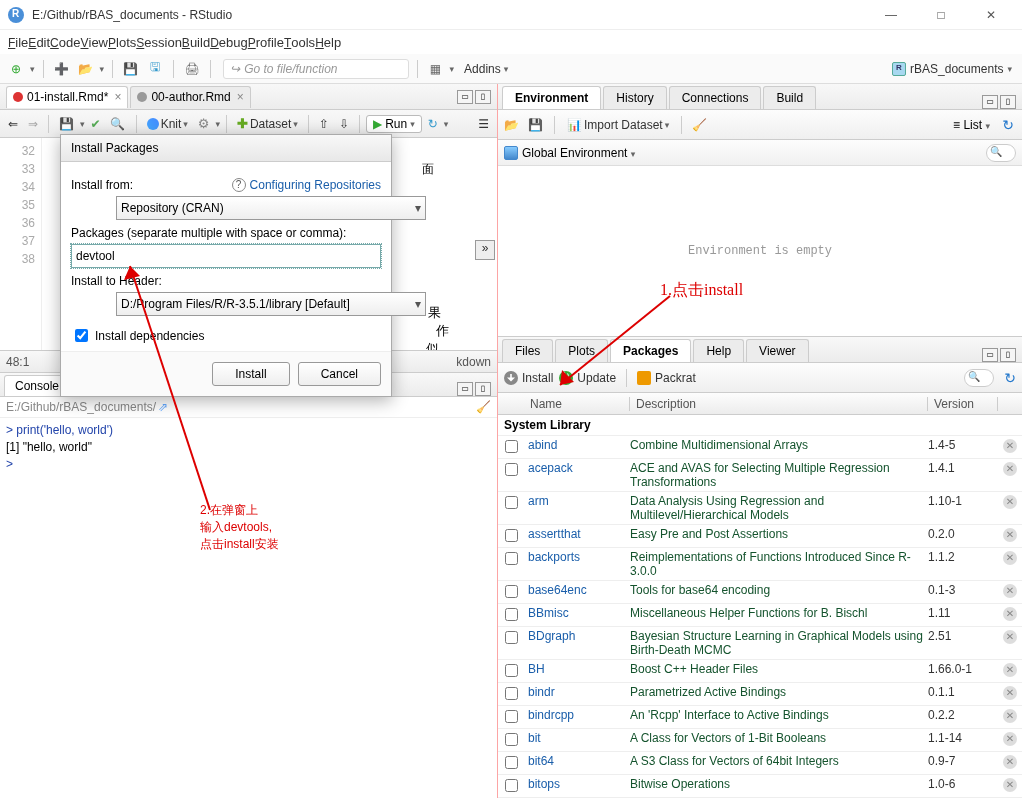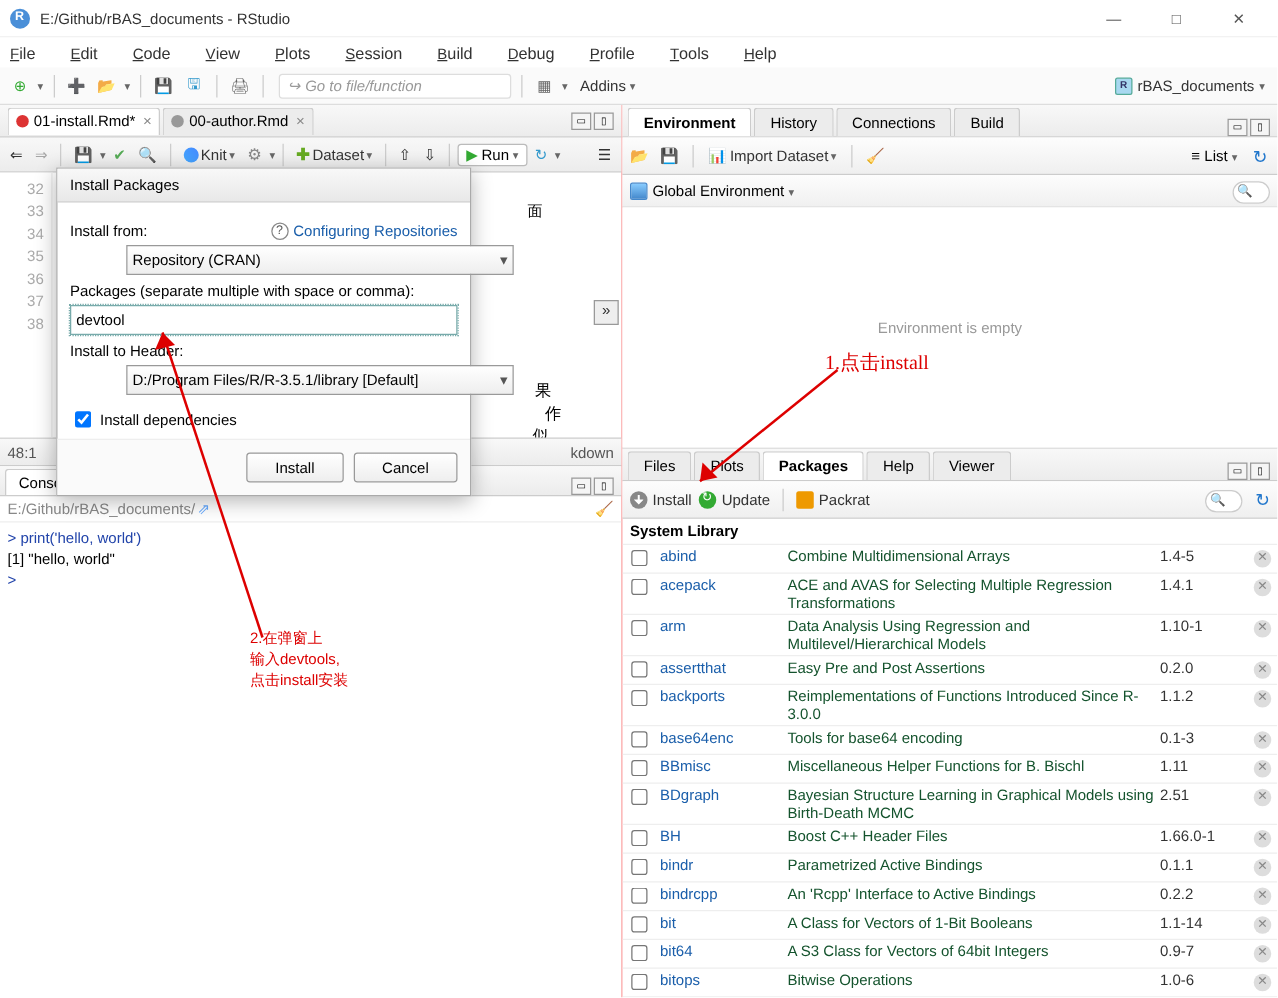--- a/index.html
+++ b/index.html
@@ -10,7 +10,7 @@
 .titlebar .title { margin-left: 8px; font-size: 12px; color: #333; }
 .winbtns { margin-left: auto; display: flex; gap: 20px; font-size: 14px; color: #555; padding-right:8px;}
 .winbtns span { width: 30px; text-align: center; cursor: default; }
-.menubar { height: 24px; display: flex; align-items: center; padding: 0 8px; gap: 28px; background: #fff; }
+.menubar { height: 24px; display: flex; align-items: center; padding: 0 8px; gap: 0; background: #fff; }
 .menubar span { font-size: 13px; color: #333; }
 .menubar span u { text-decoration: underline; }
 .toolbar { height: 30px; display: flex; align-items: center; padding: 0 6px; gap: 4px; border-bottom: 1px solid #ddd; background: #fafafa; }

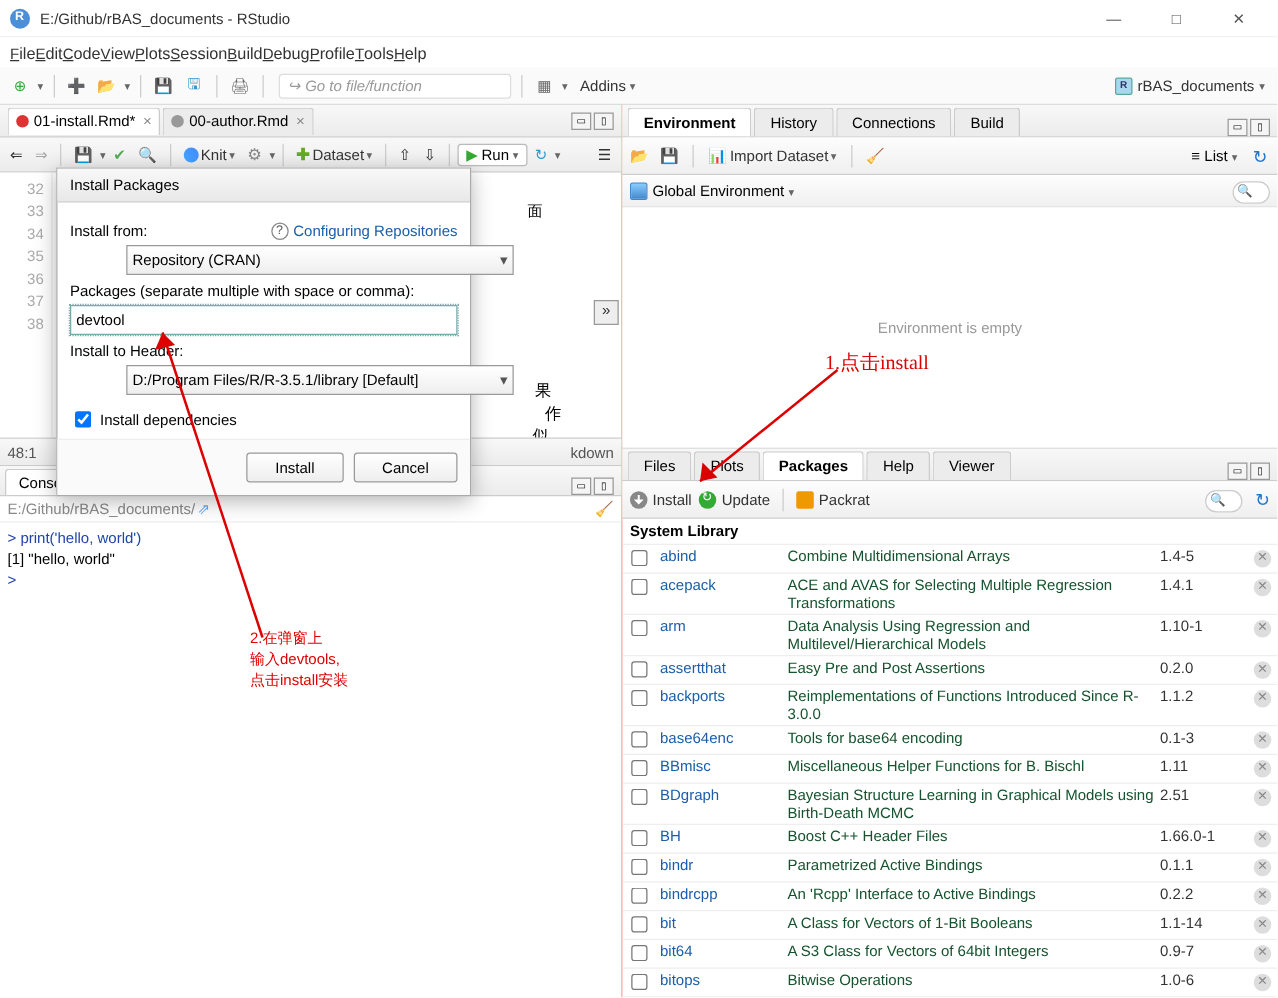--- a/index.html
+++ b/index.html
@@ -100,7 +100,7 @@
 .pkg-row .pkg-x { width: 24px; text-align: center; color: #bbb; }
 .pkg-x span{display:inline-block;width:14px;height:14px;border-radius:50%;background:#ddd;color:#888;font-size:10px;line-height:14px;}
 
-.dialog { position: absolute; left: 45px; top: 134px; width: 332px; background: #fff; border: 1px solid #aaa; box-shadow: 0 4px 16px rgba(0,0,0,0.3); z-index: 100; }
+.dialog { position: absolute; left: 60px; top: 134px; width: 332px; background: #fff; border: 1px solid #aaa; box-shadow: 0 4px 16px rgba(0,0,0,0.3); z-index: 100; }
 .dlg-title { padding: 6px 10px; background: linear-gradient(#f8f8f8,#e8e8e8); border-bottom: 1px solid #ccc; }
 .dlg-body { padding: 10px 10px 6px; }
 .dlg-label { margin: 6px 0 4px; }

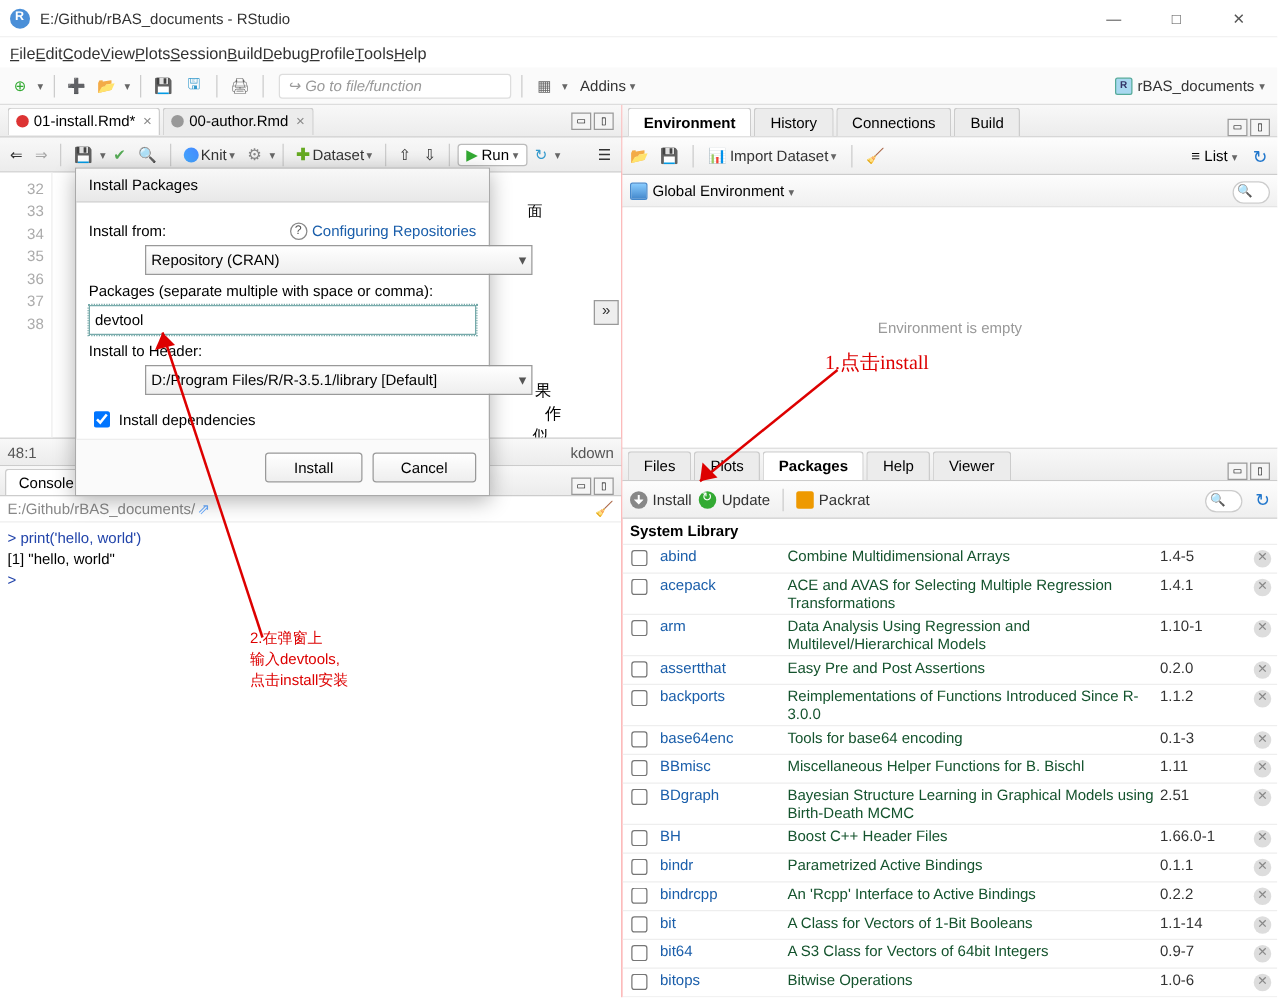--- a/index.html
+++ b/index.html
@@ -69,7 +69,7 @@
 .rt-toolbar .search{margin-left:auto;}
 .search-box{border:1px solid #ccc;border-radius:10px;padding:2px 8px 2px 20px;width:120px;color:#999;font-size:11px;position:relative;background:#fff;}
 .search-box::before{content:"🔍";position:absolute;left:3px;top:1px;font-size:10px;}
-.env-body { flex: 1; display: flex; align-items: center; justify-content: center; color: #999; background: #fff; }
+.env-body { flex: 1; display: flex; align-items: center; justify-content: center; color: #999; background: #fff; font-family: Liberation Mono, monospace; }
 .ge-sub { height: 26px; display:flex; align-items:center; padding:0 6px; gap:4px; border-bottom:1px solid #ddd; background:linear-gradient(#fdfdfd,#f0f0f0);}
 .ge-icon{width:14px;height:14px;background:linear-gradient(#8cf,#48c);border:1px solid #48c;border-radius:2px;}
 

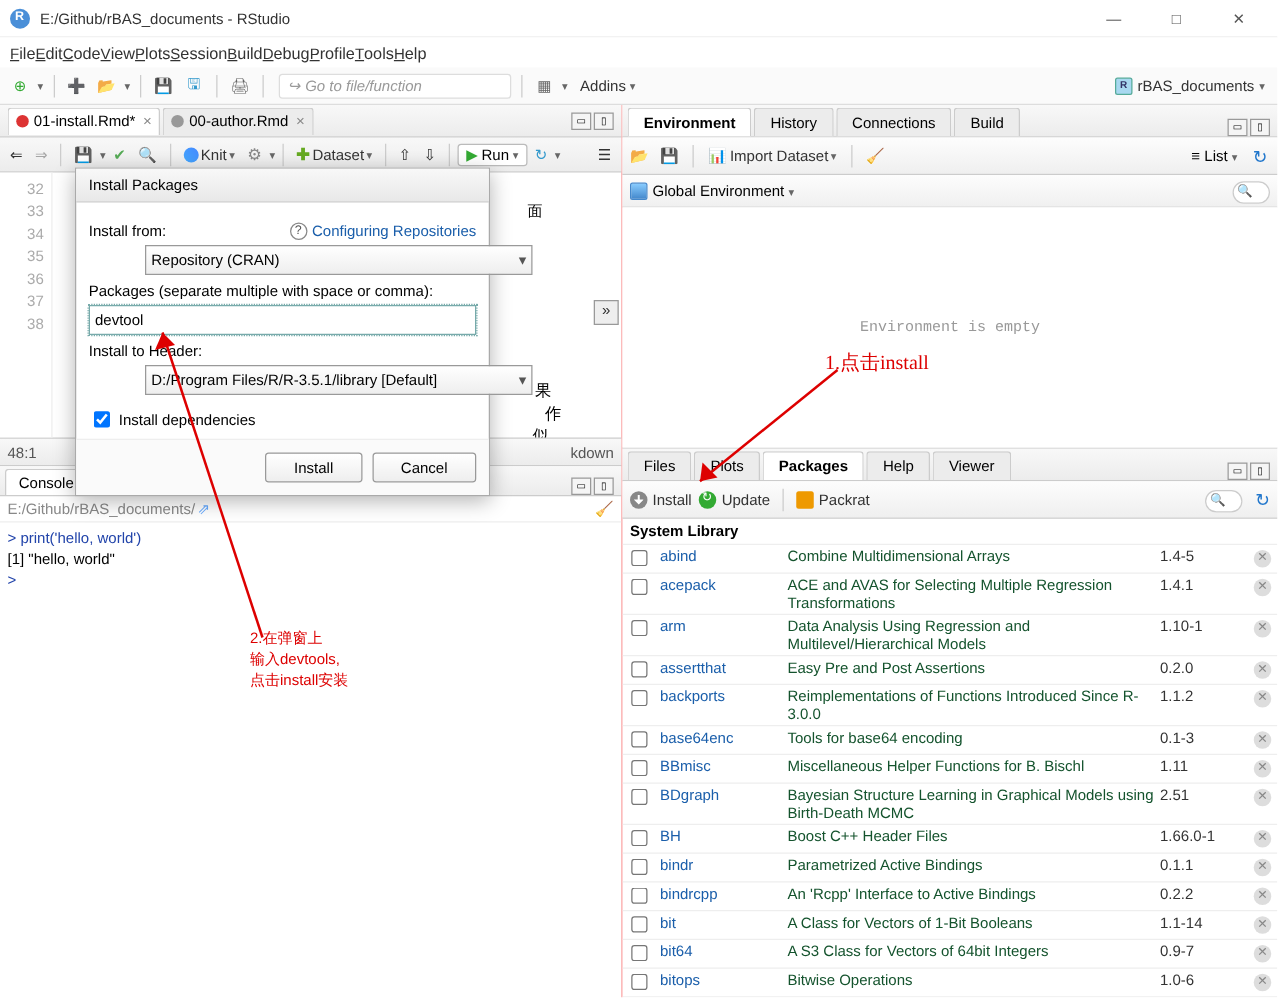--- a/index.html
+++ b/index.html
@@ -347,6 +347,13 @@
         <span style="margin-left:auto;"><span class="search-box"></span></span>
         <span class="refresh">↻</span>
       </div>
+      <div class="pkg-header">
+        <span class="col-cb"></span>
+        <span class="col-name">Name</span>
+        <span class="col-desc">Description</span>
+        <span class="col-ver">Version</span>
+        <span class="col-x"></span>
+      </div>
       <div class="pkg-list" id="pkg-list">
         <div class="sys-lib">System Library</div>
       <div class="pkg-row">

